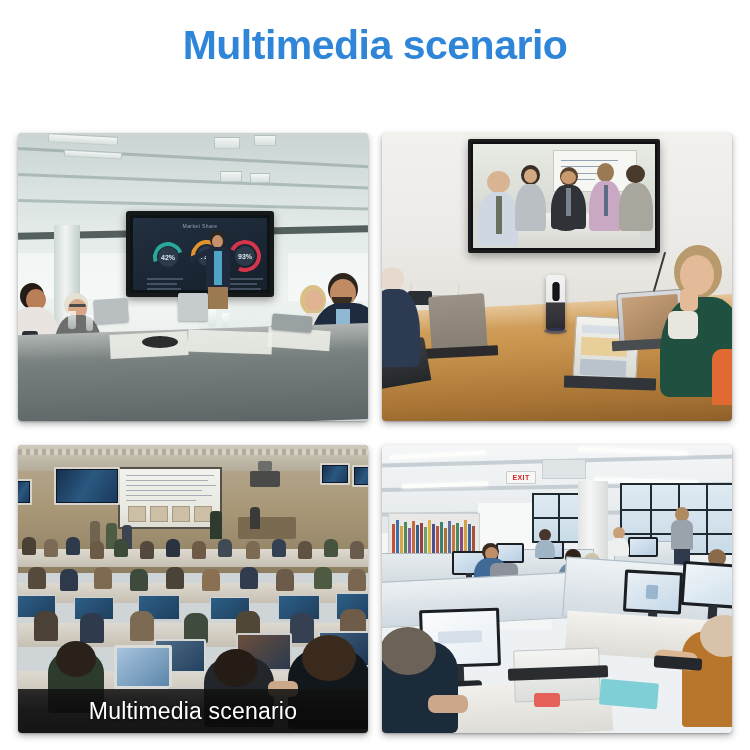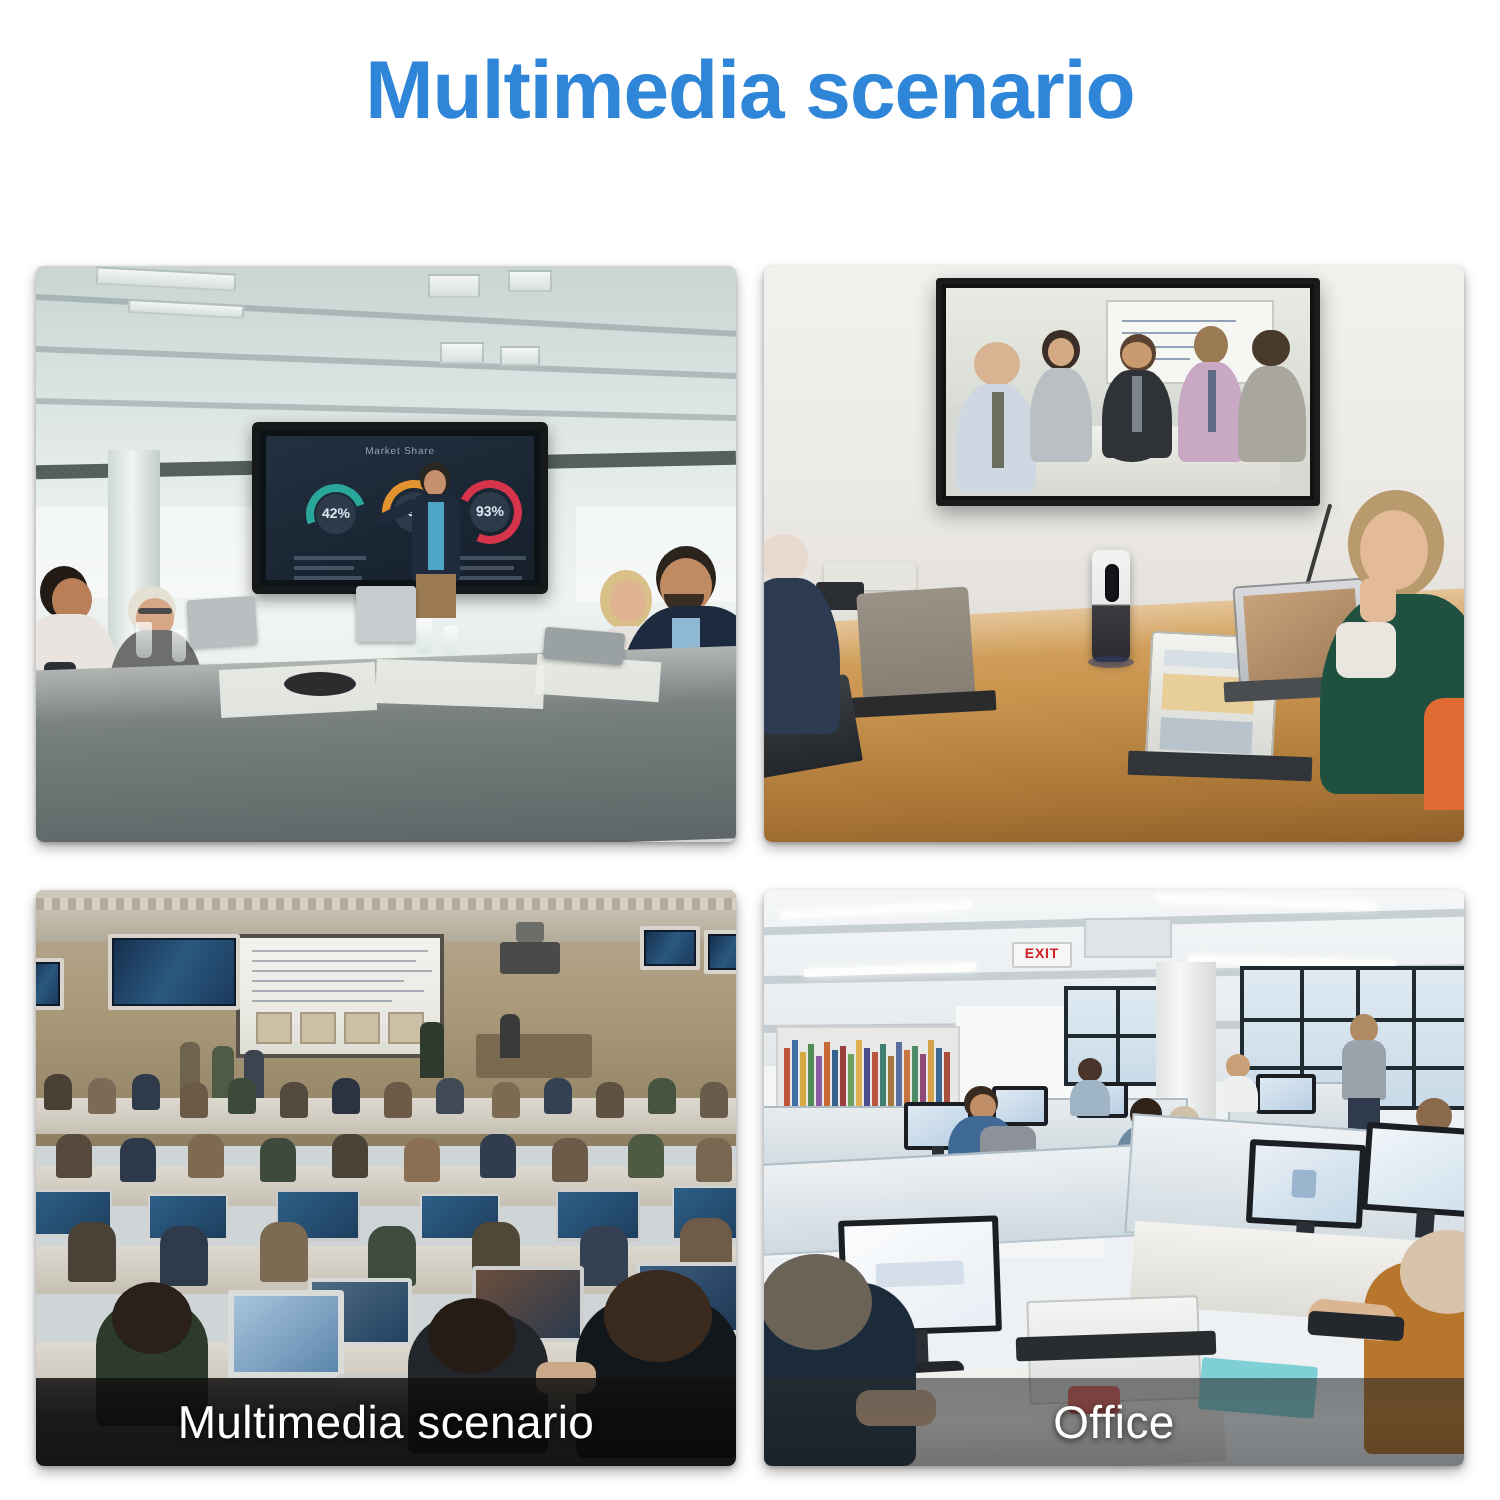--- a/index.html
+++ b/index.html
@@ -668,9 +668,6 @@
         <div class="bx" style="left:152px;top:248px;width:26px;height:14px;background:#e4625a;border-radius:3px;"></div>
       </div>
 
-      <div class="caption-band band-soft">
-        <span>Office</span>
-      </div>
     </div>
 
   </div>

